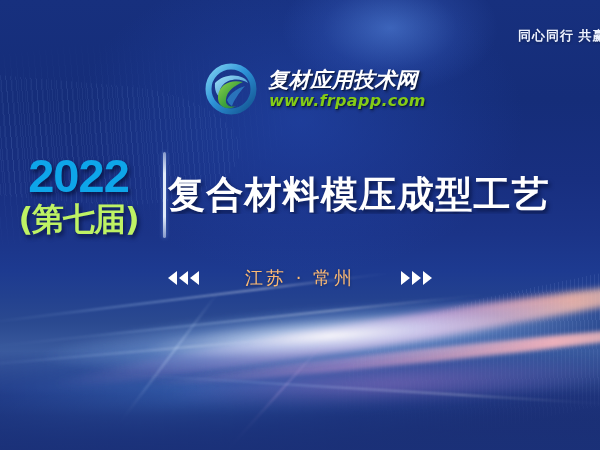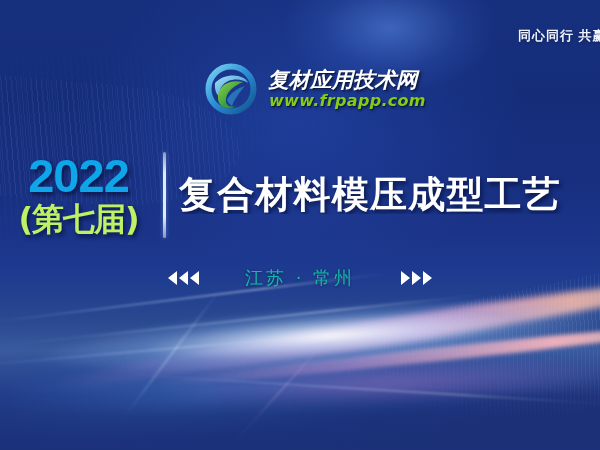--- a/index.html
+++ b/index.html
@@ -156,7 +156,7 @@
     box-shadow:0 0 4px rgba(150,190,255,.45);
   }
   .right-col{
-    flex:1; padding-left:13px; display:flex; flex-direction:column;
+    flex:1; padding-left:2px; display:flex; flex-direction:column;
     justify-content:center; gap:3px; overflow:hidden;
   }
   .t-line{

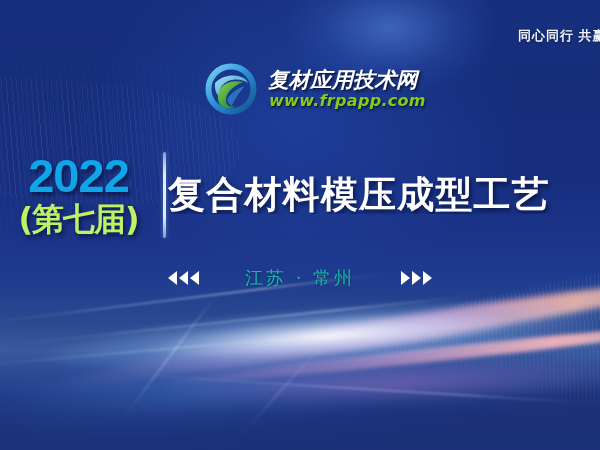--- a/index.html
+++ b/index.html
@@ -175,7 +175,7 @@
   .tri-l{ border-right:9px solid #ffffff; }
   .tri-r{ border-left:9px solid #ffffff; }
   .location{
-    font-size:18px; font-weight:400; color:#14b8a6; letter-spacing:3px;
+    font-size:18px; font-weight:400; color:#fdba74; letter-spacing:3px;
     font-family:"DejaVu Sans","Liberation Sans",sans-serif;
     text-shadow:0 1px 3px rgba(0,0,0,.35); white-space:nowrap;
   }

